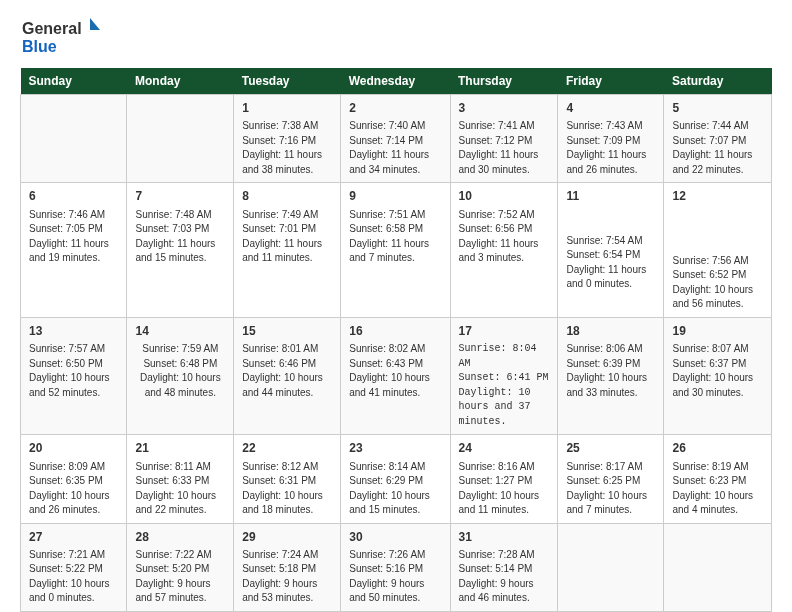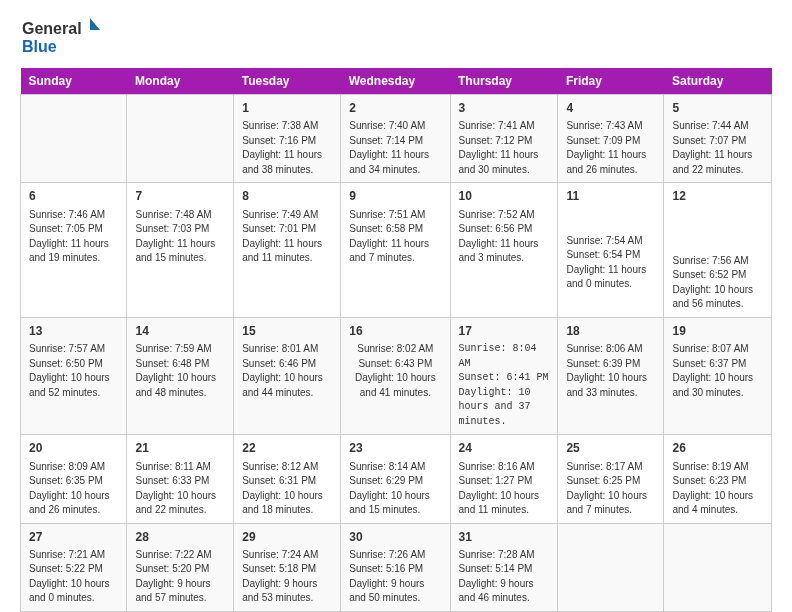--- a/index.html
+++ b/index.html
@@ -39,7 +39,7 @@
       font-size: 11px;
     }
     thead tr th {
-      background-color: #a21caf;
+      background-color: #14532d;
       color: #fff;
       padding: 6px 8px;
       text-align: left;

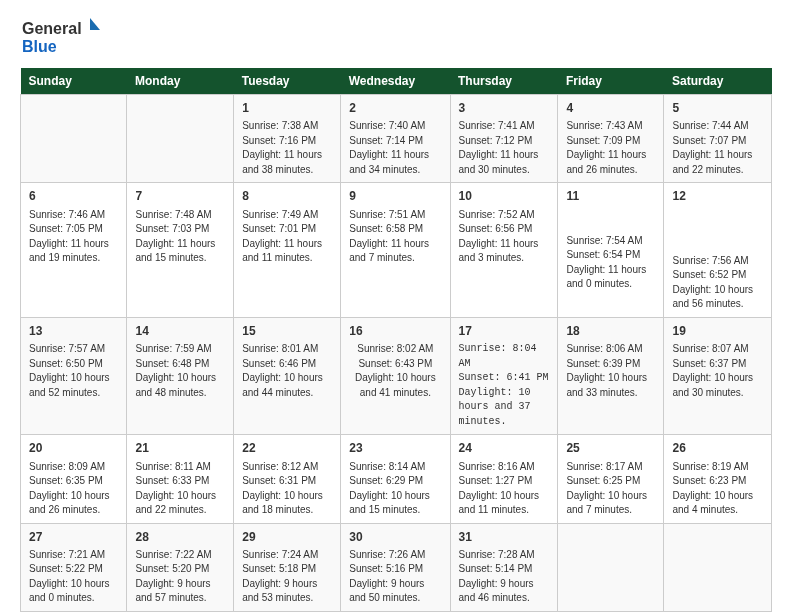--- a/index.html
+++ b/index.html
@@ -189,7 +189,7 @@
         </td>
         <td>
           <span class="day-num">14</span>
-          <div class="cell-info" style="white-space: pre-line;">Sunrise: 7:59 AM
+          <div class="cell-info" style="white-space: pre-line; text-align: center;">Sunrise: 7:59 AM
 Sunset: 6:48 PM
 Daylight: 10 hours and 48 minutes.</div>
         </td>

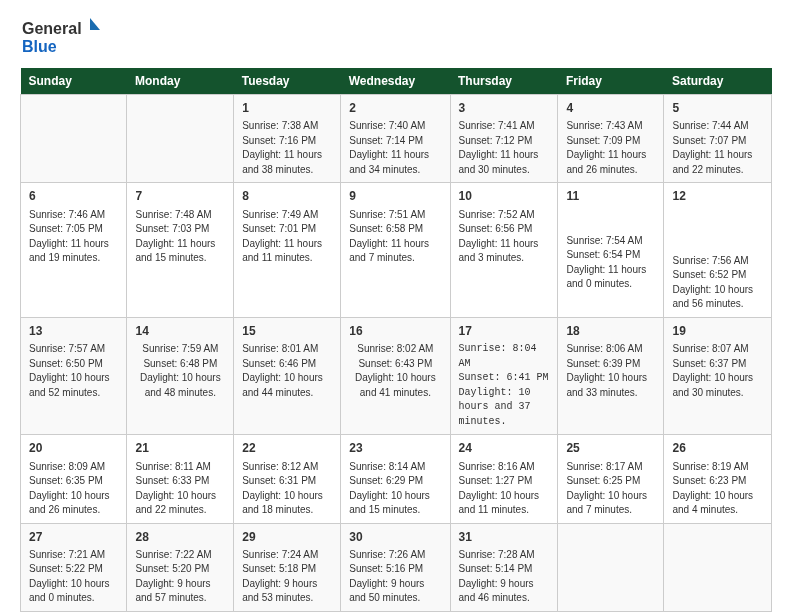--- a/index.html
+++ b/index.html
@@ -201,7 +201,7 @@
         </td>
         <td>
           <span class="day-num">16</span>
-          <div class="cell-info" style="white-space: pre-line; text-align: center;">Sunrise: 8:02 AM
+          <div class="cell-info" style="white-space: pre-line;">Sunrise: 8:02 AM
 Sunset: 6:43 PM
 Daylight: 10 hours and 41 minutes.</div>
         </td>

